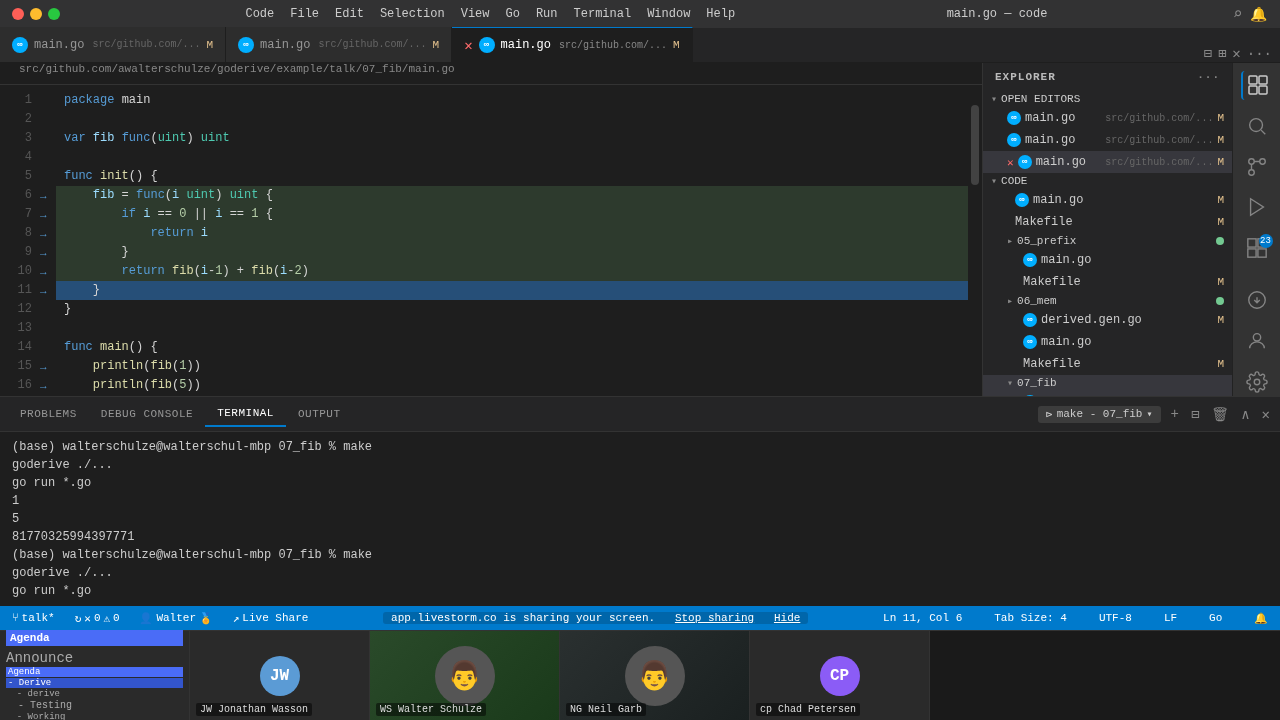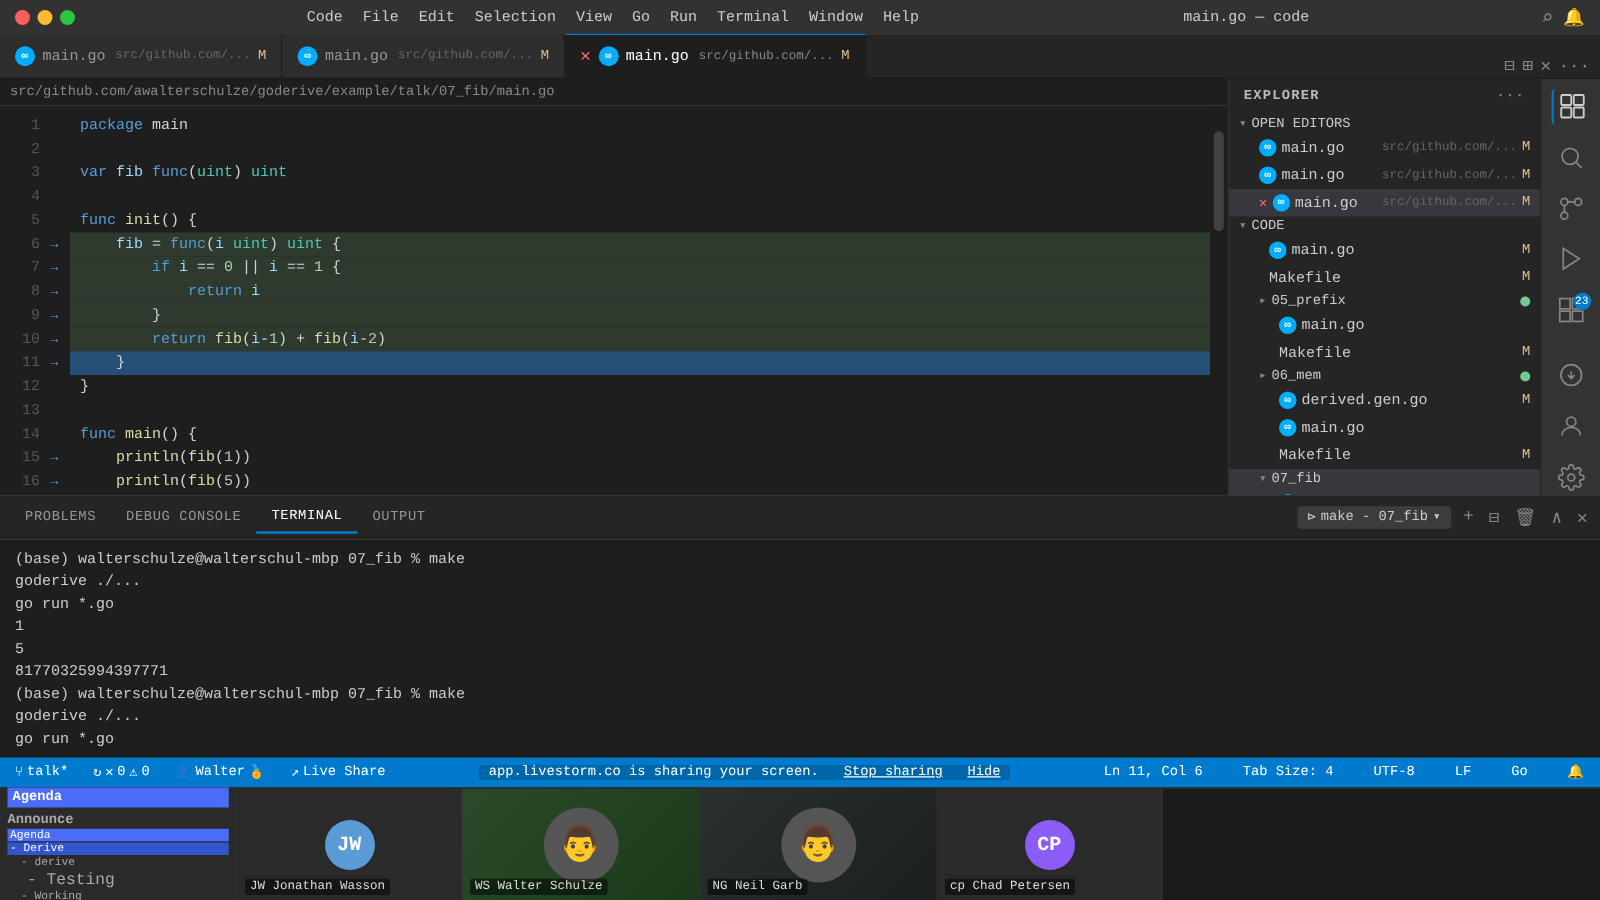--- a/index.html
+++ b/index.html
@@ -25,7 +25,7 @@
 
     
     .editor-pane { flex: 1; background: #1e1e1e; overflow: hidden; position: relative; }
-    .breadcrumb { height: 22px; background: #1e1e1e; display: flex; align-items: center; padding: 0 8px; font-size: 11px; color: #888; border-bottom: 1px solid #333; }
+    .breadcrumb { height: 22px; background: #1e1e1e; display: flex; align-items: flex-start; padding: 0 19px; font-size: 11px; color: #888; border-bottom: 1px solid #333; }
     .code-area { display: flex; height: calc(100% - 22px); overflow: hidden; }
     .line-numbers { padding: 6px 8px 6px 0; color: #555; text-align: right; min-width: 40px; user-select: none; line-height: 19px; font-size: 12px; }
     .code-content { flex: 1; padding: 6px 0; line-height: 19px; font-size: 12px; overflow: hidden; }

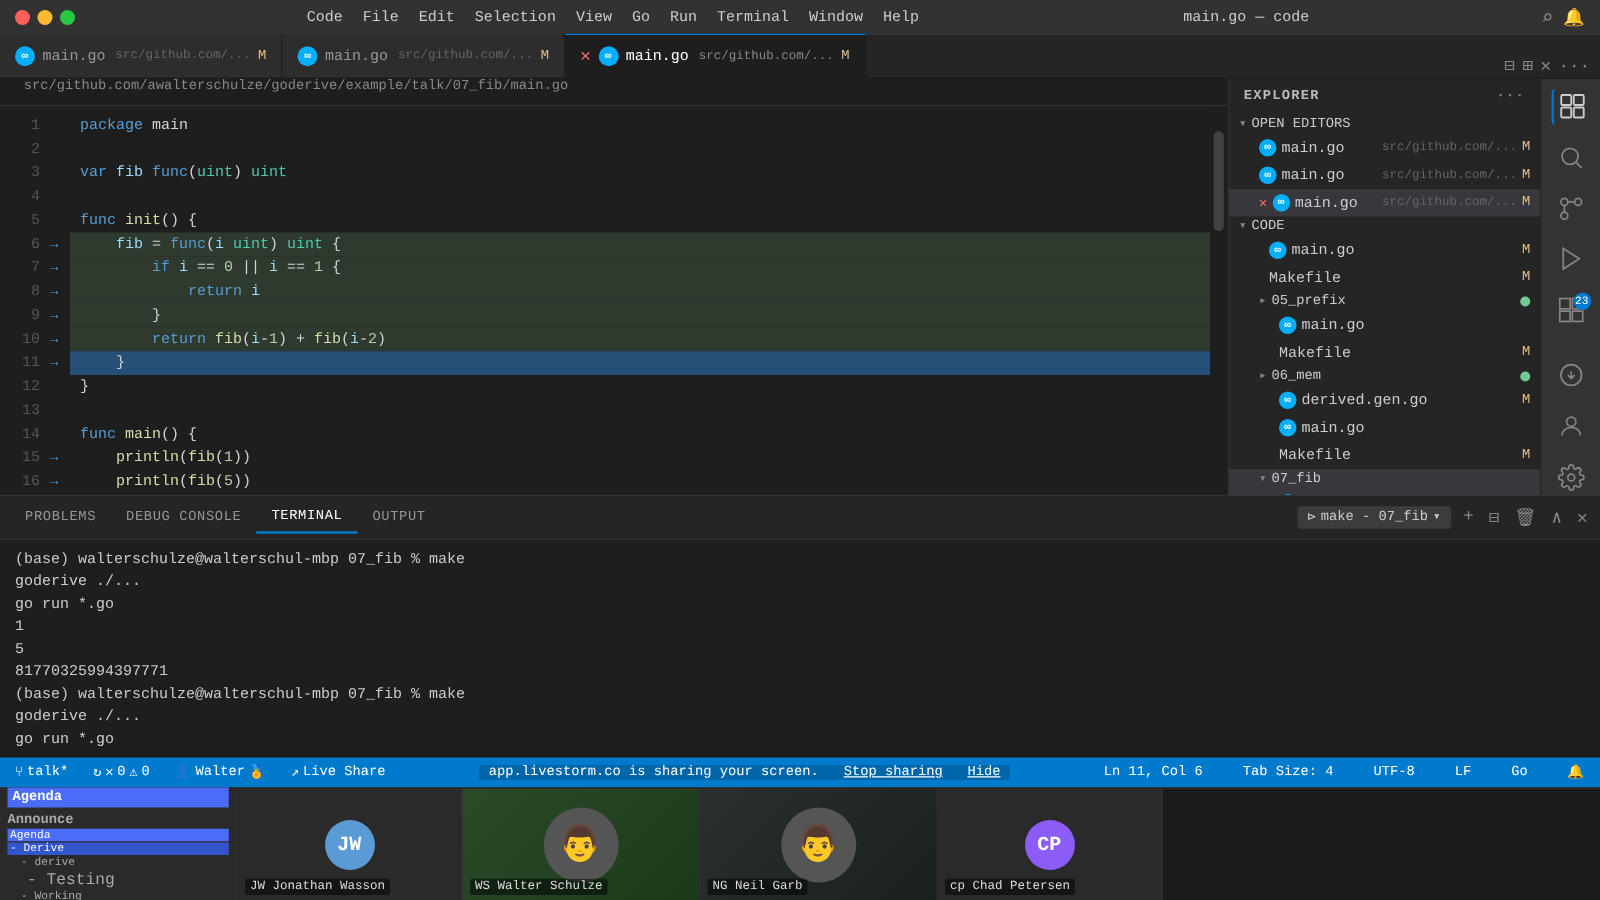--- a/index.html
+++ b/index.html
@@ -470,7 +470,7 @@
   <div class="video-panel agenda">
     <div style="width:100%;padding:6px;font-size:10px;">
       <div style="background:#4a6cf7;padding:2px 4px;color:white;font-size:11px;font-weight:bold;margin-bottom:4px;">Agenda</div>
-      <div style="color:#aaa;font-size:11px;margin-bottom:1px;font-weight:bold;">Announce</div>
+      <div style="color:#aaa;font-size:14px;margin-bottom:1px;">Announce</div>
       <div style="background:#4a6cf7;color:white;font-size:9px;padding:0 2px;margin-bottom:1px;">Agenda</div>
       <div style="background:#3355cc;color:white;font-size:9px;padding:0 2px;margin-bottom:1px;">- Derive</div>
       <div style="color:#aaa;font-size:9px;margin-bottom:1px;">&nbsp;&nbsp;- derive</div>

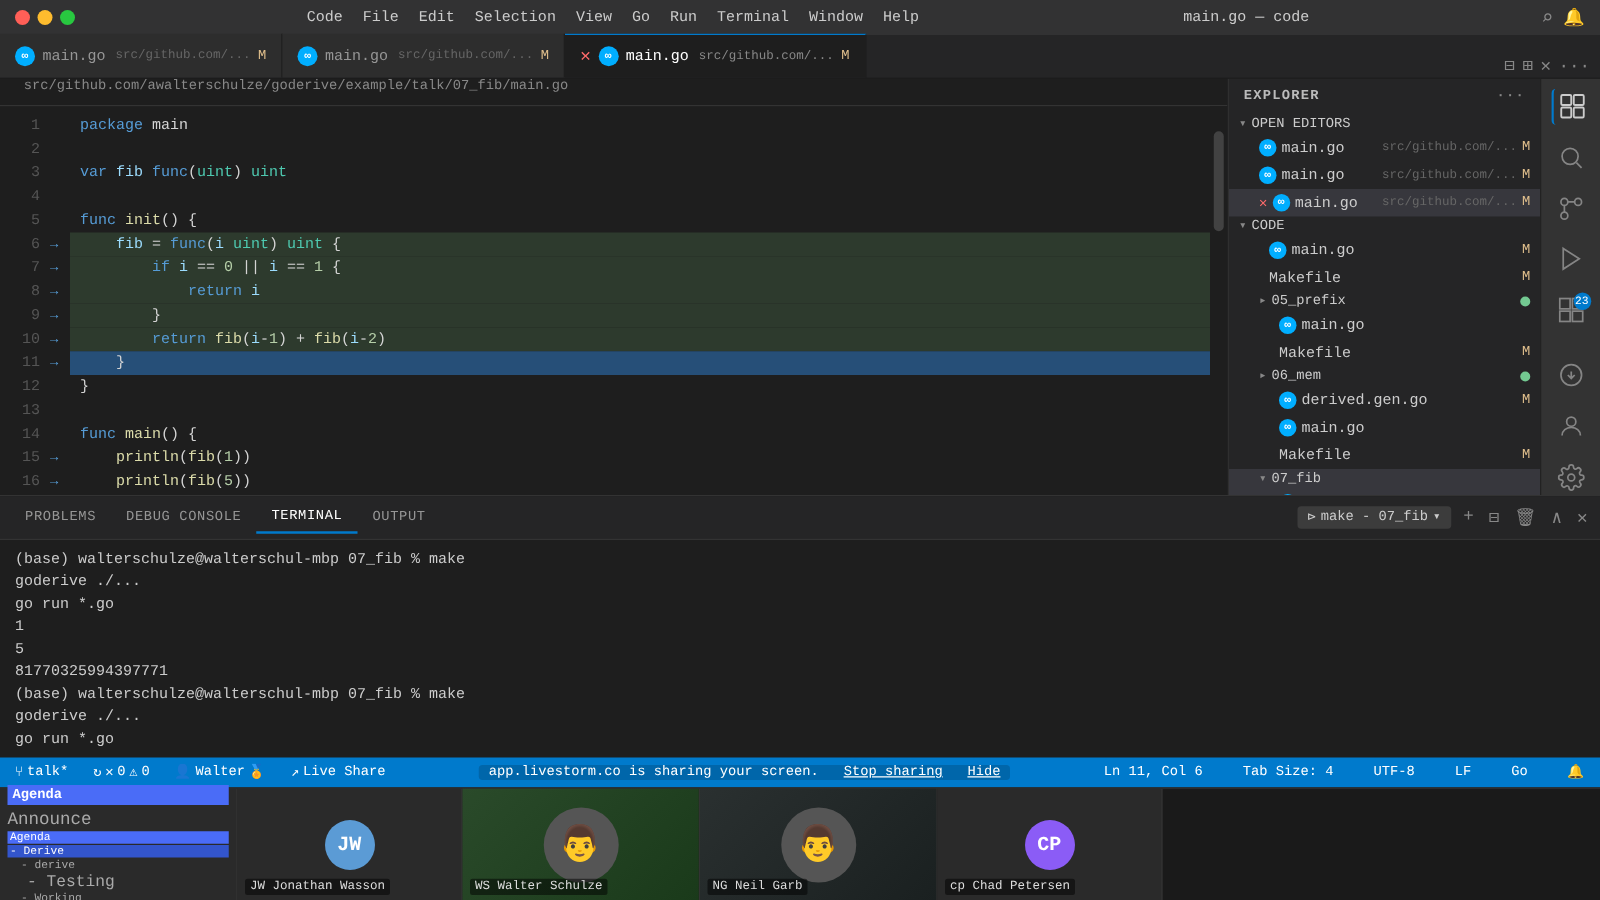--- a/index.html
+++ b/index.html
@@ -474,7 +474,7 @@
       <div style="background:#4a6cf7;color:white;font-size:9px;padding:0 2px;margin-bottom:1px;">Agenda</div>
       <div style="background:#3355cc;color:white;font-size:9px;padding:0 2px;margin-bottom:1px;">- Derive</div>
       <div style="color:#aaa;font-size:9px;margin-bottom:1px;">&nbsp;&nbsp;- derive</div>
-      <div style="color:#aaa;font-size:13px;margin-bottom:1px;">&nbsp;&nbsp;- Testing</div>
+      <div style="color:#aaa;font-size:10px;margin-bottom:1px;">&nbsp;&nbsp;- Testing</div>
       <div style="color:#aaa;font-size:9px;">&nbsp;&nbsp;- Working</div>
     </div>
   </div>

